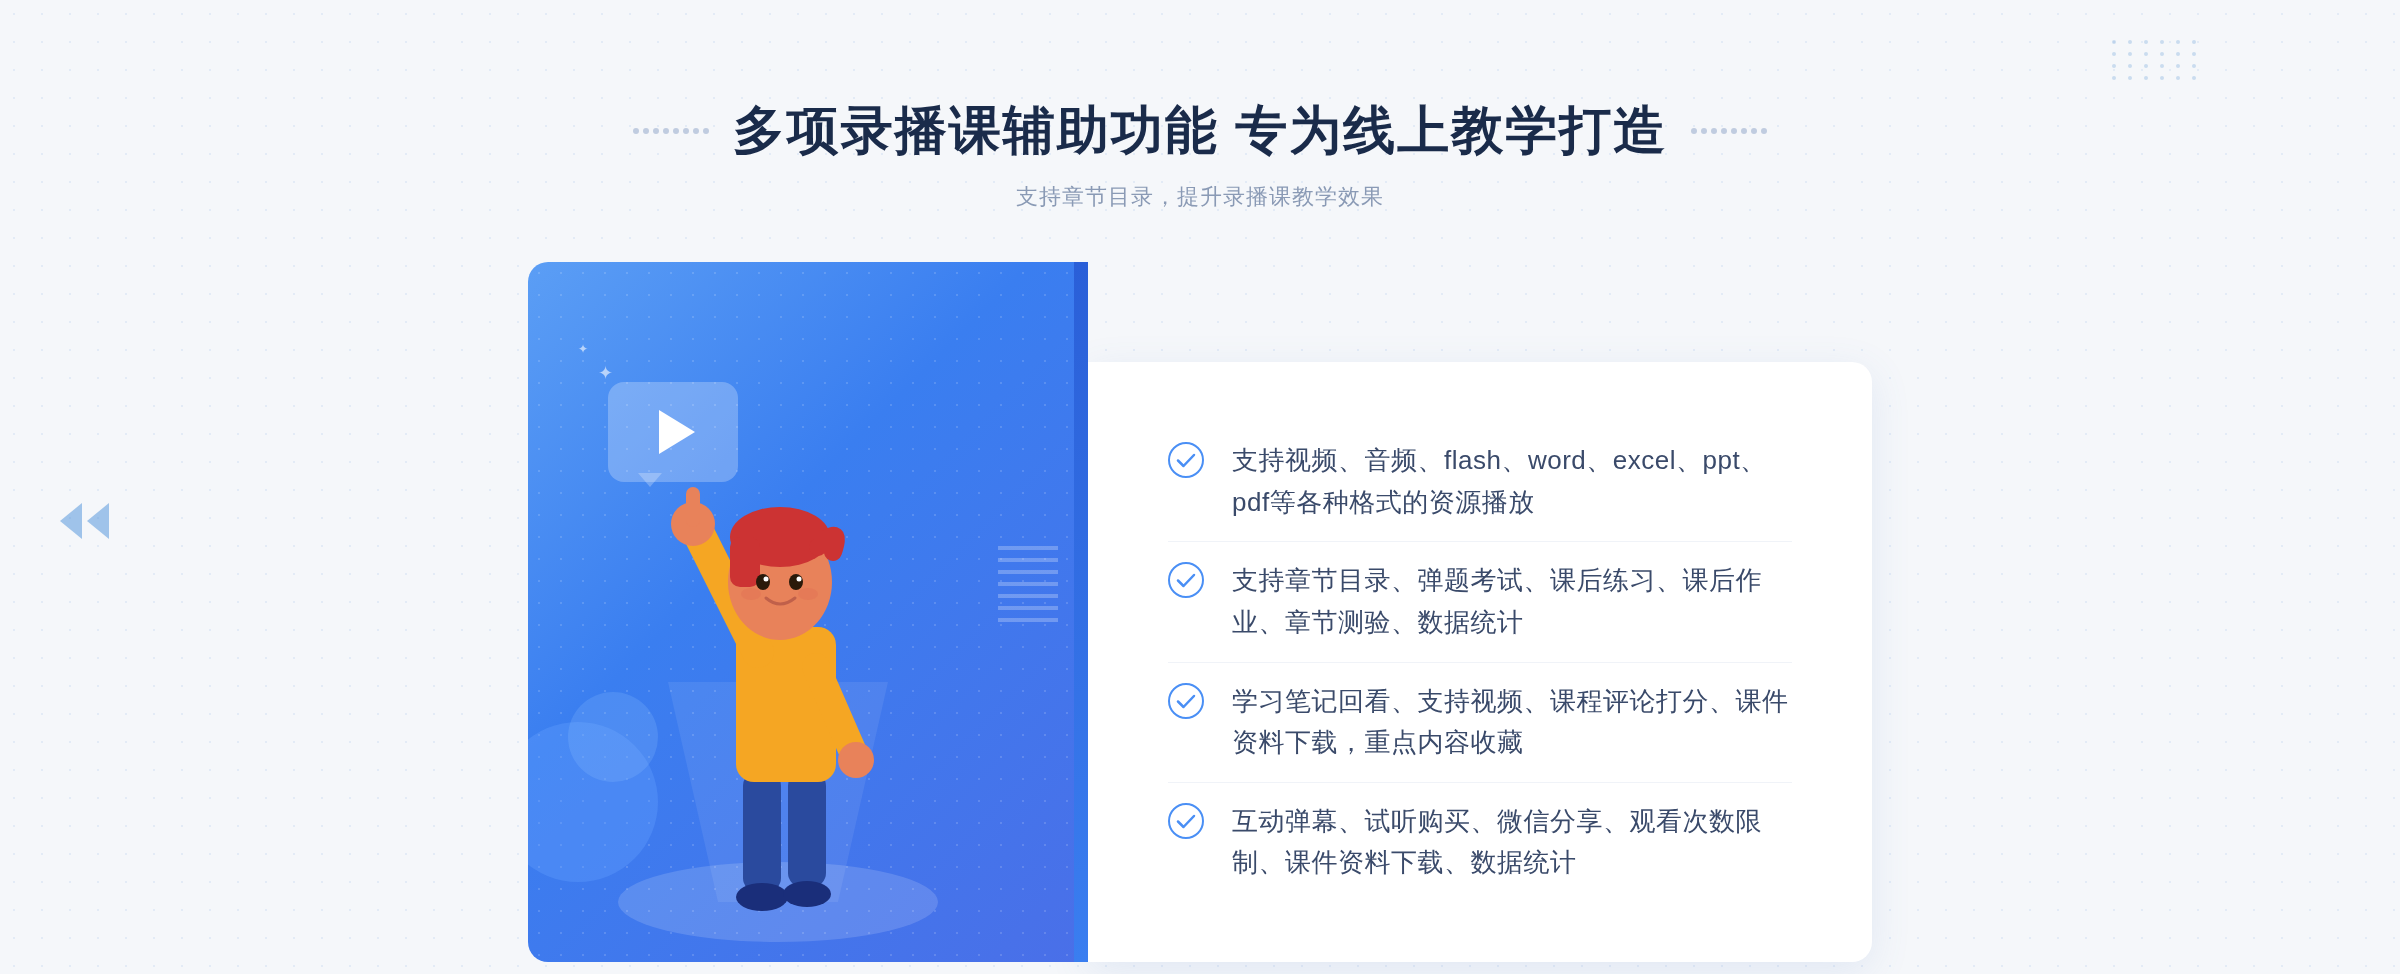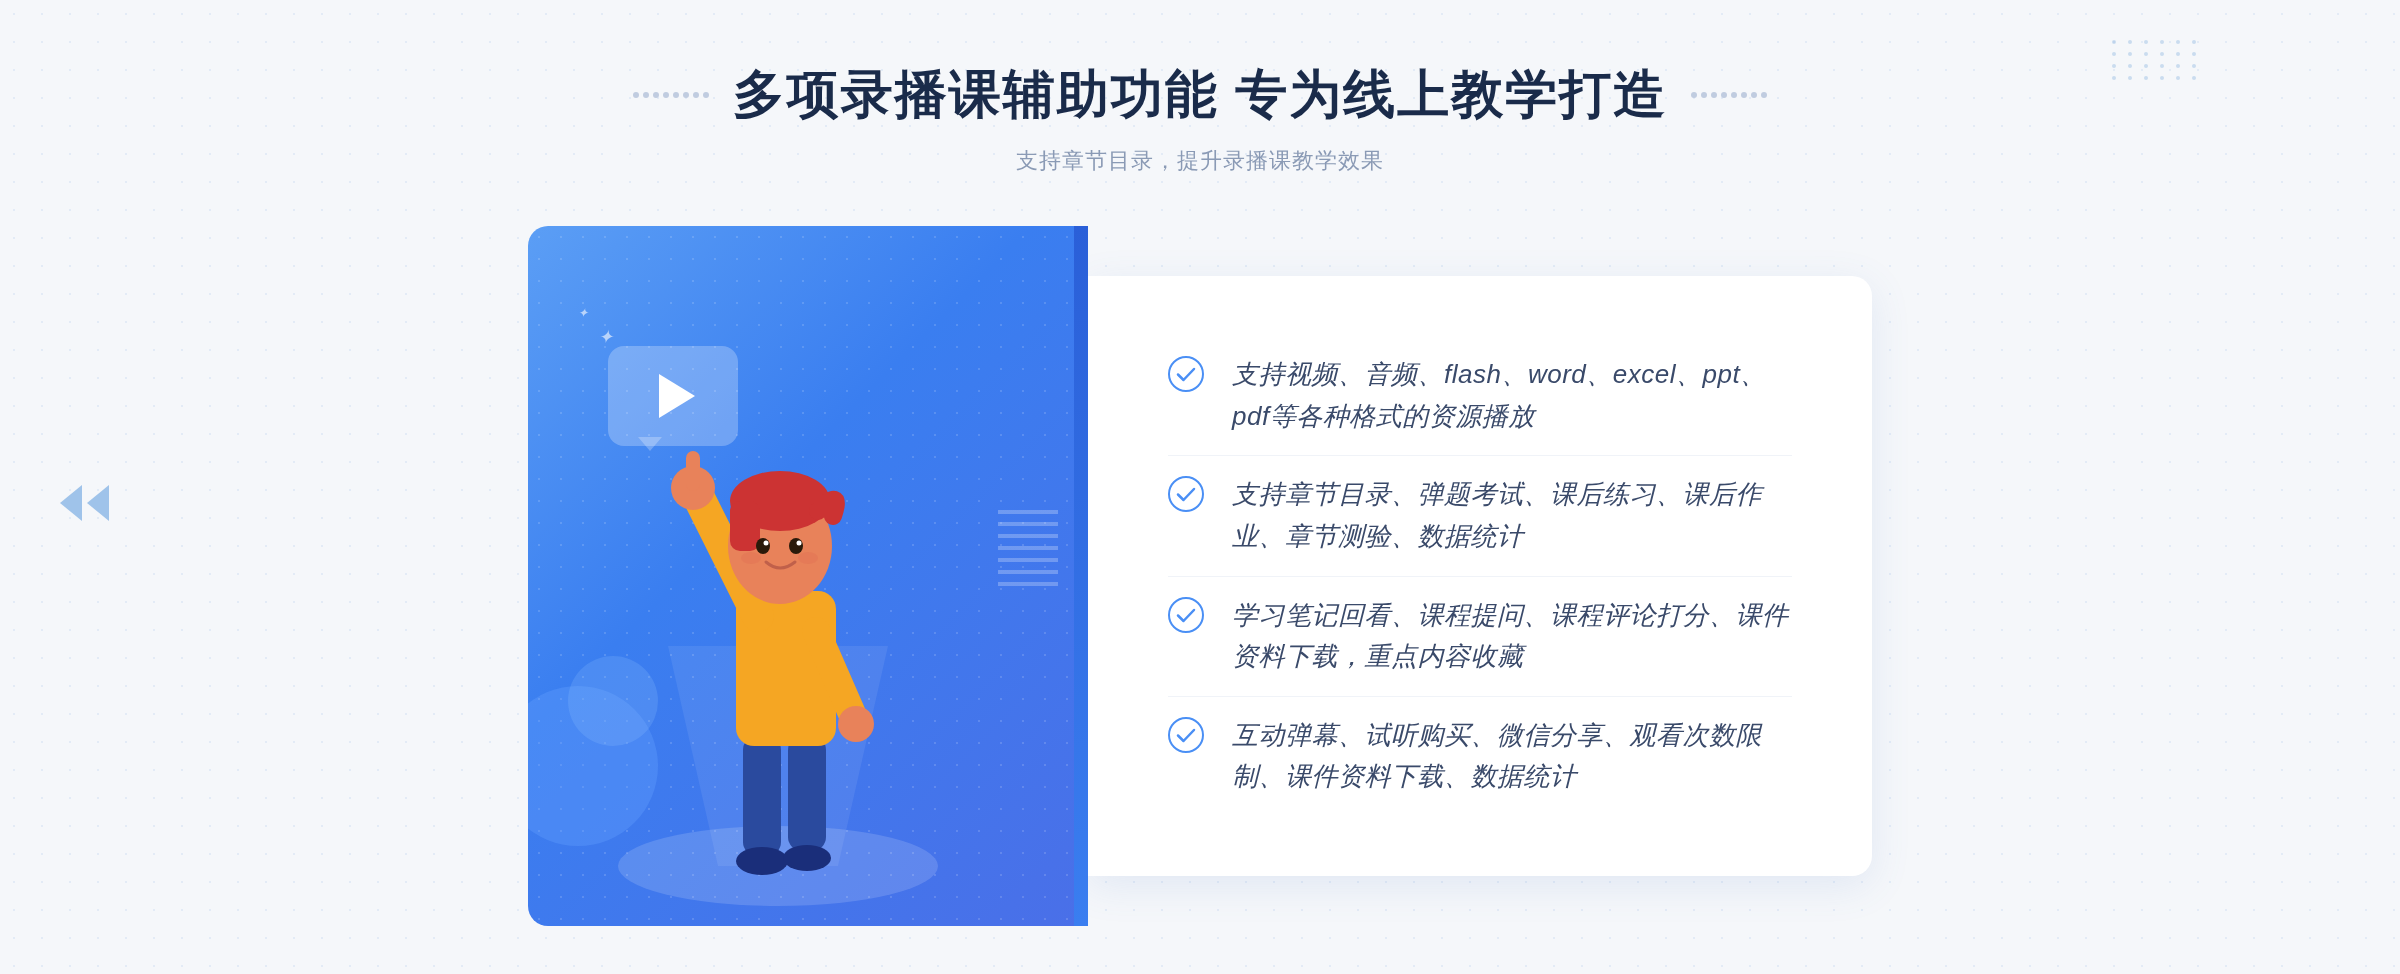--- a/index.html
+++ b/index.html
@@ -47,6 +47,7 @@
       margin-bottom: 50px;
       position: relative;
       z-index: 2;
+      margin-top: 36px;
     }
 
     .title-row {

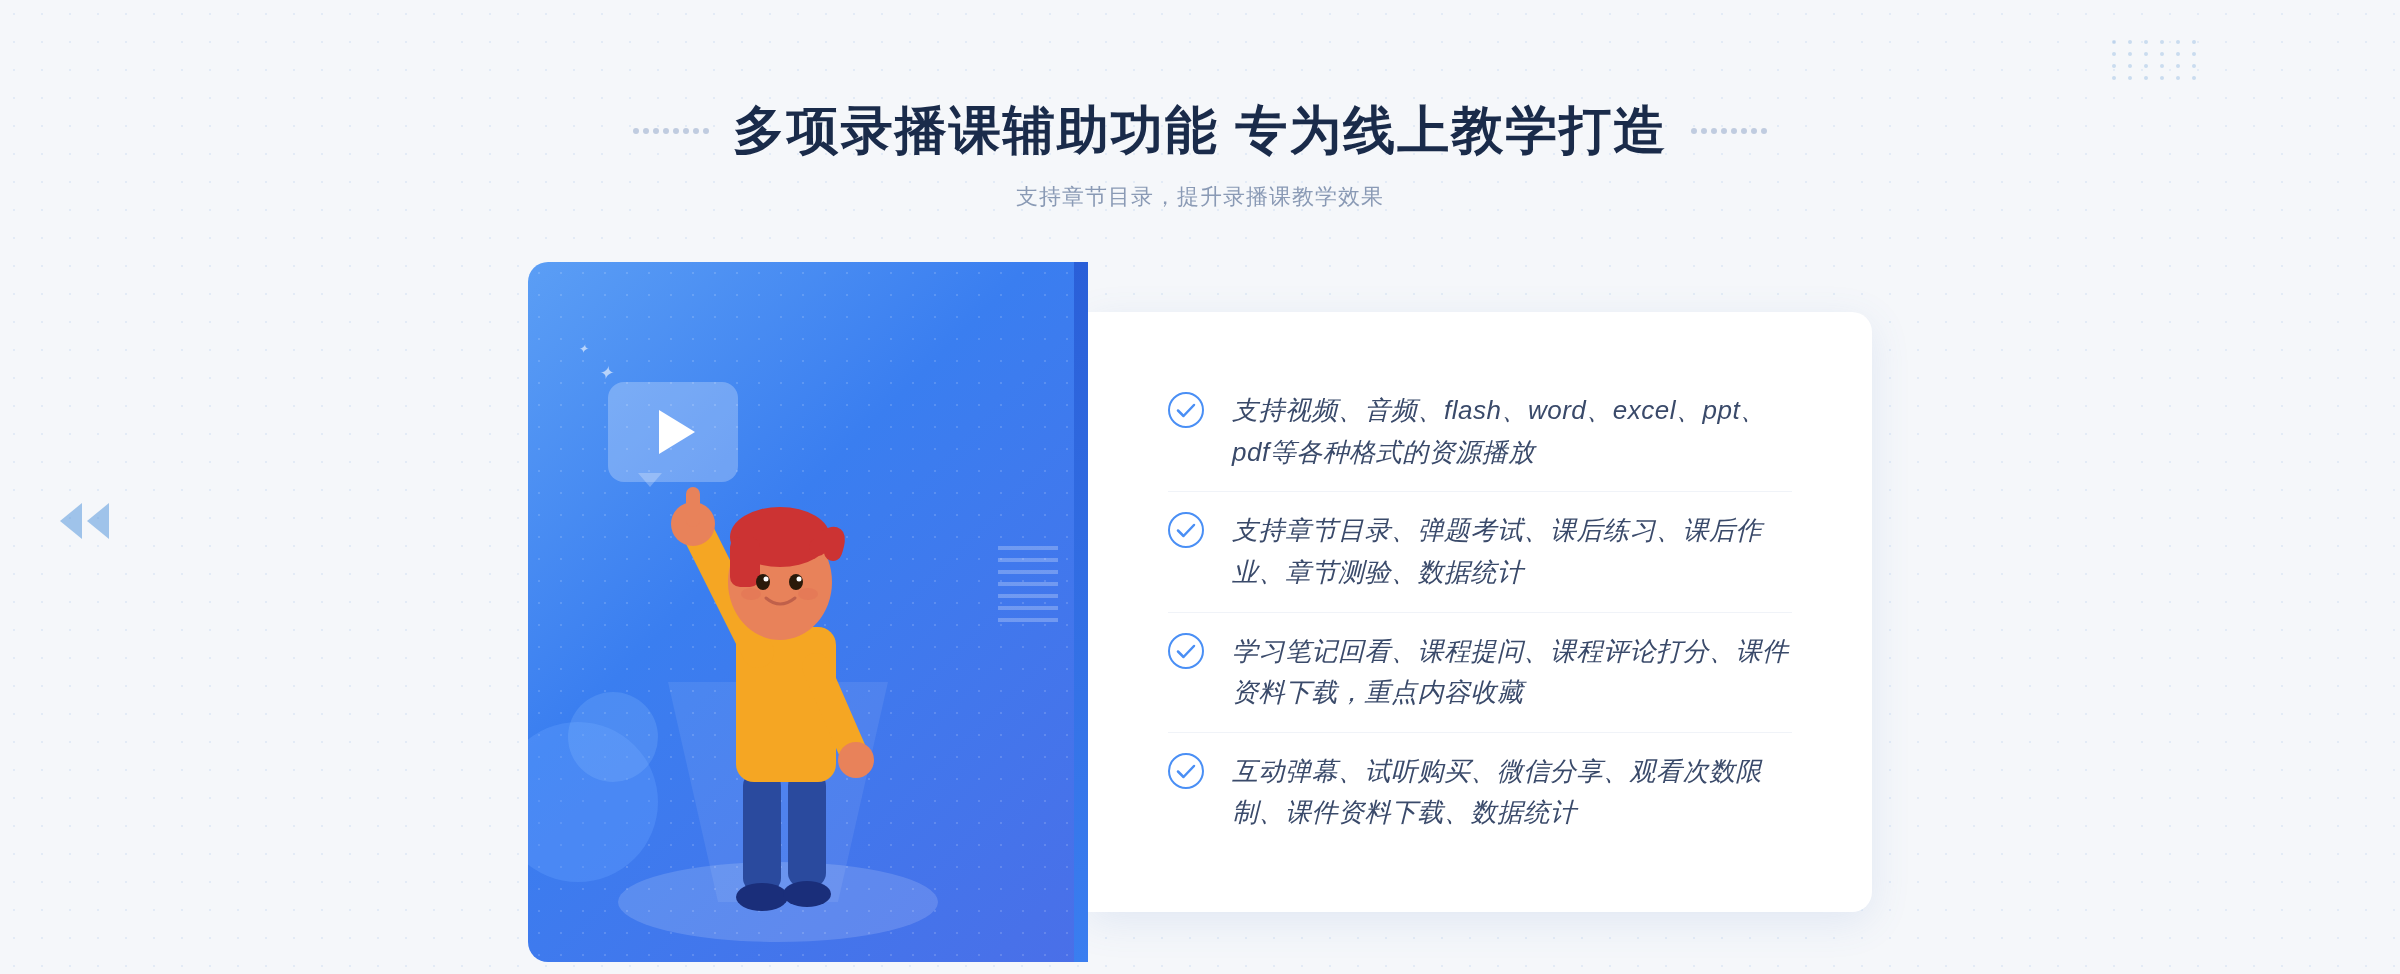--- a/index.html
+++ b/index.html
@@ -91,8 +91,7 @@
       position: relative;
       z-index: 2;
       display: flex;
-      align-items: center;
-      font-style: italic;
+      align-items: flex-end;
     }
 
     

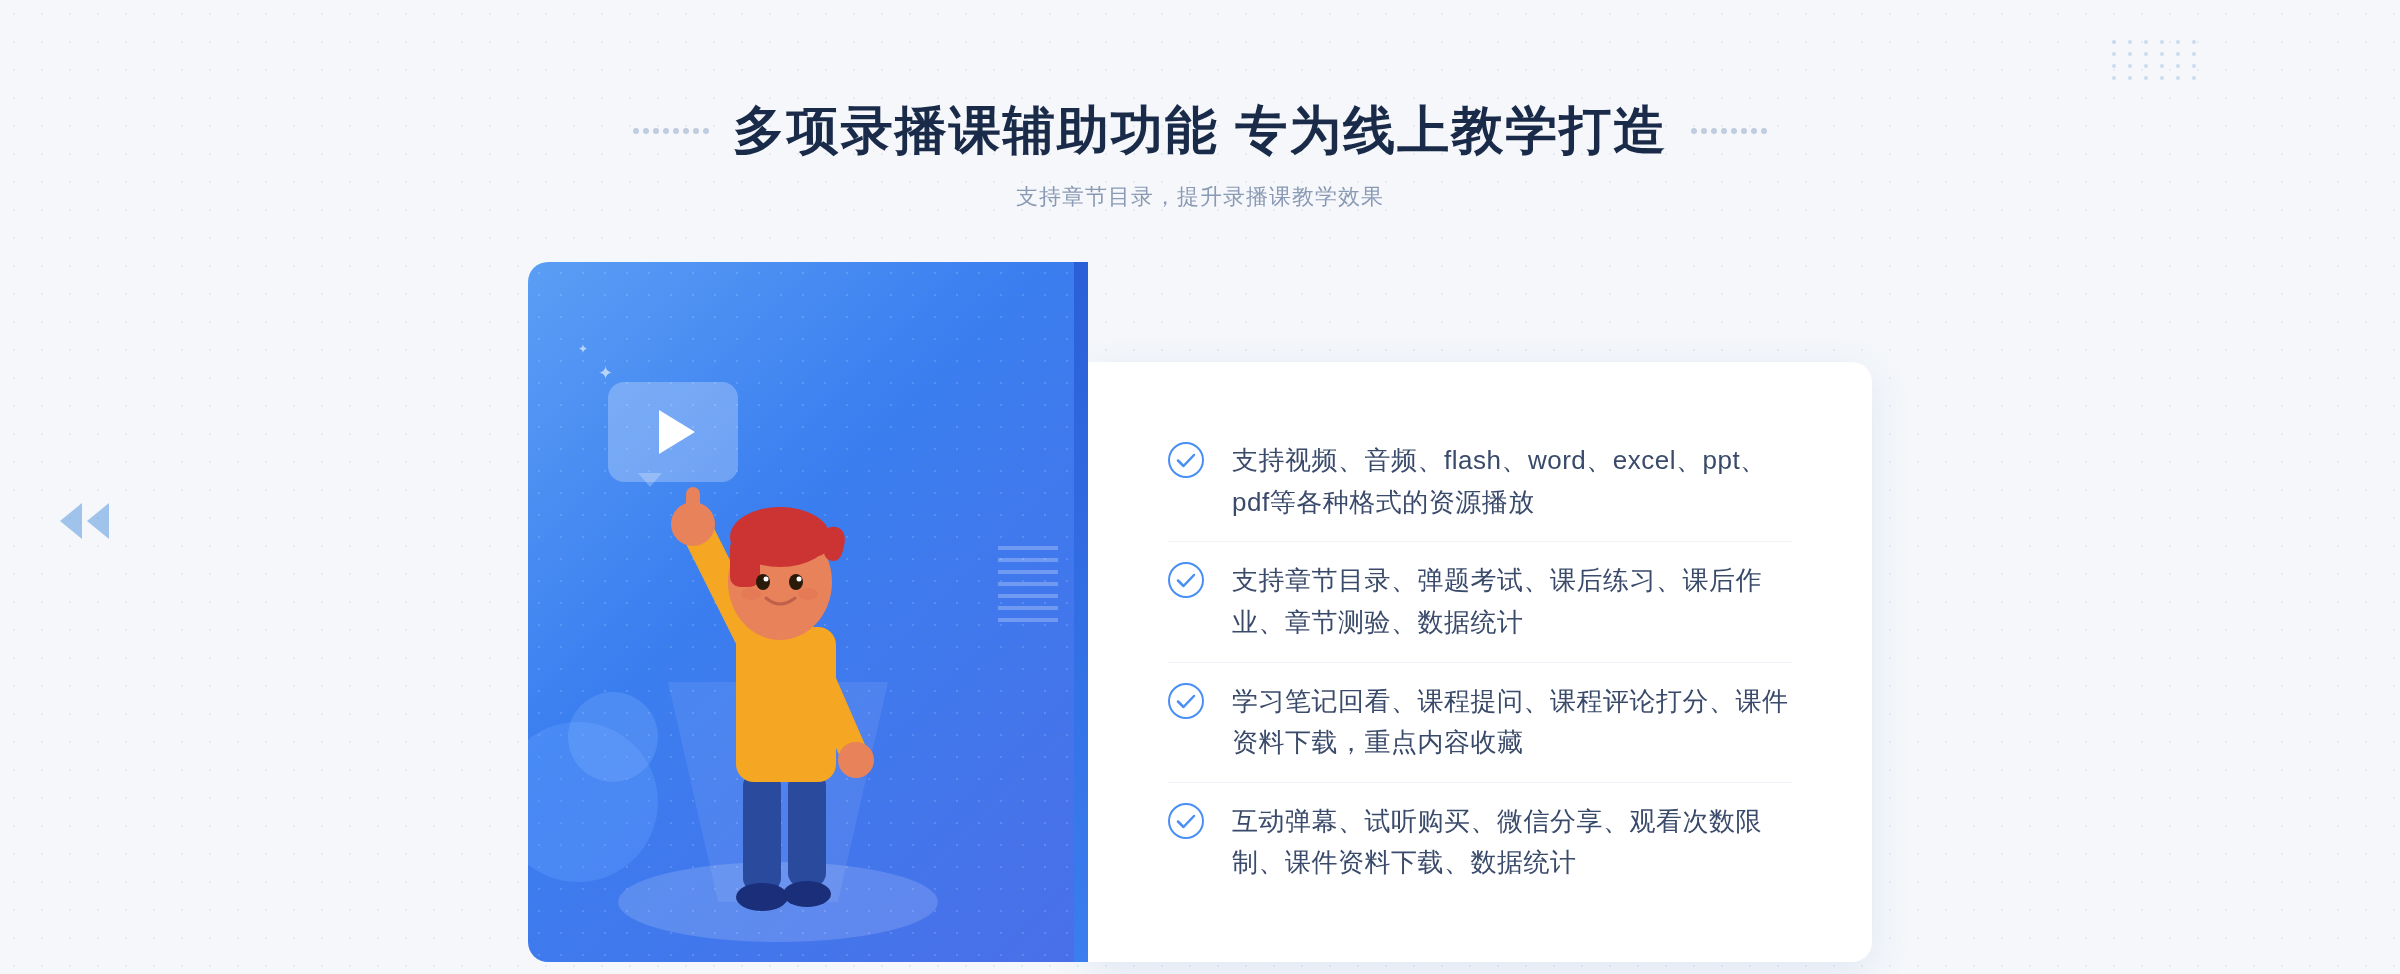--- a/index.html
+++ b/index.html
@@ -490,7 +490,7 @@
             <path d="M10 18.5L15.5 24L26 13" stroke="#4a8ff5" stroke-width="2.5" stroke-linecap="round" stroke-linejoin="round"></path>
           </svg>
         </div>
-        <span class="feature-text">学习笔记回看、课程提问、课程评论打分、课件资料下载，重点内容收藏</span>
+        <span class="feature-text">学习笔记回看、支持视频、课程评论打分、课件资料下载，重点内容收藏</span>
       </div>
 
       <div class="feature-item">

